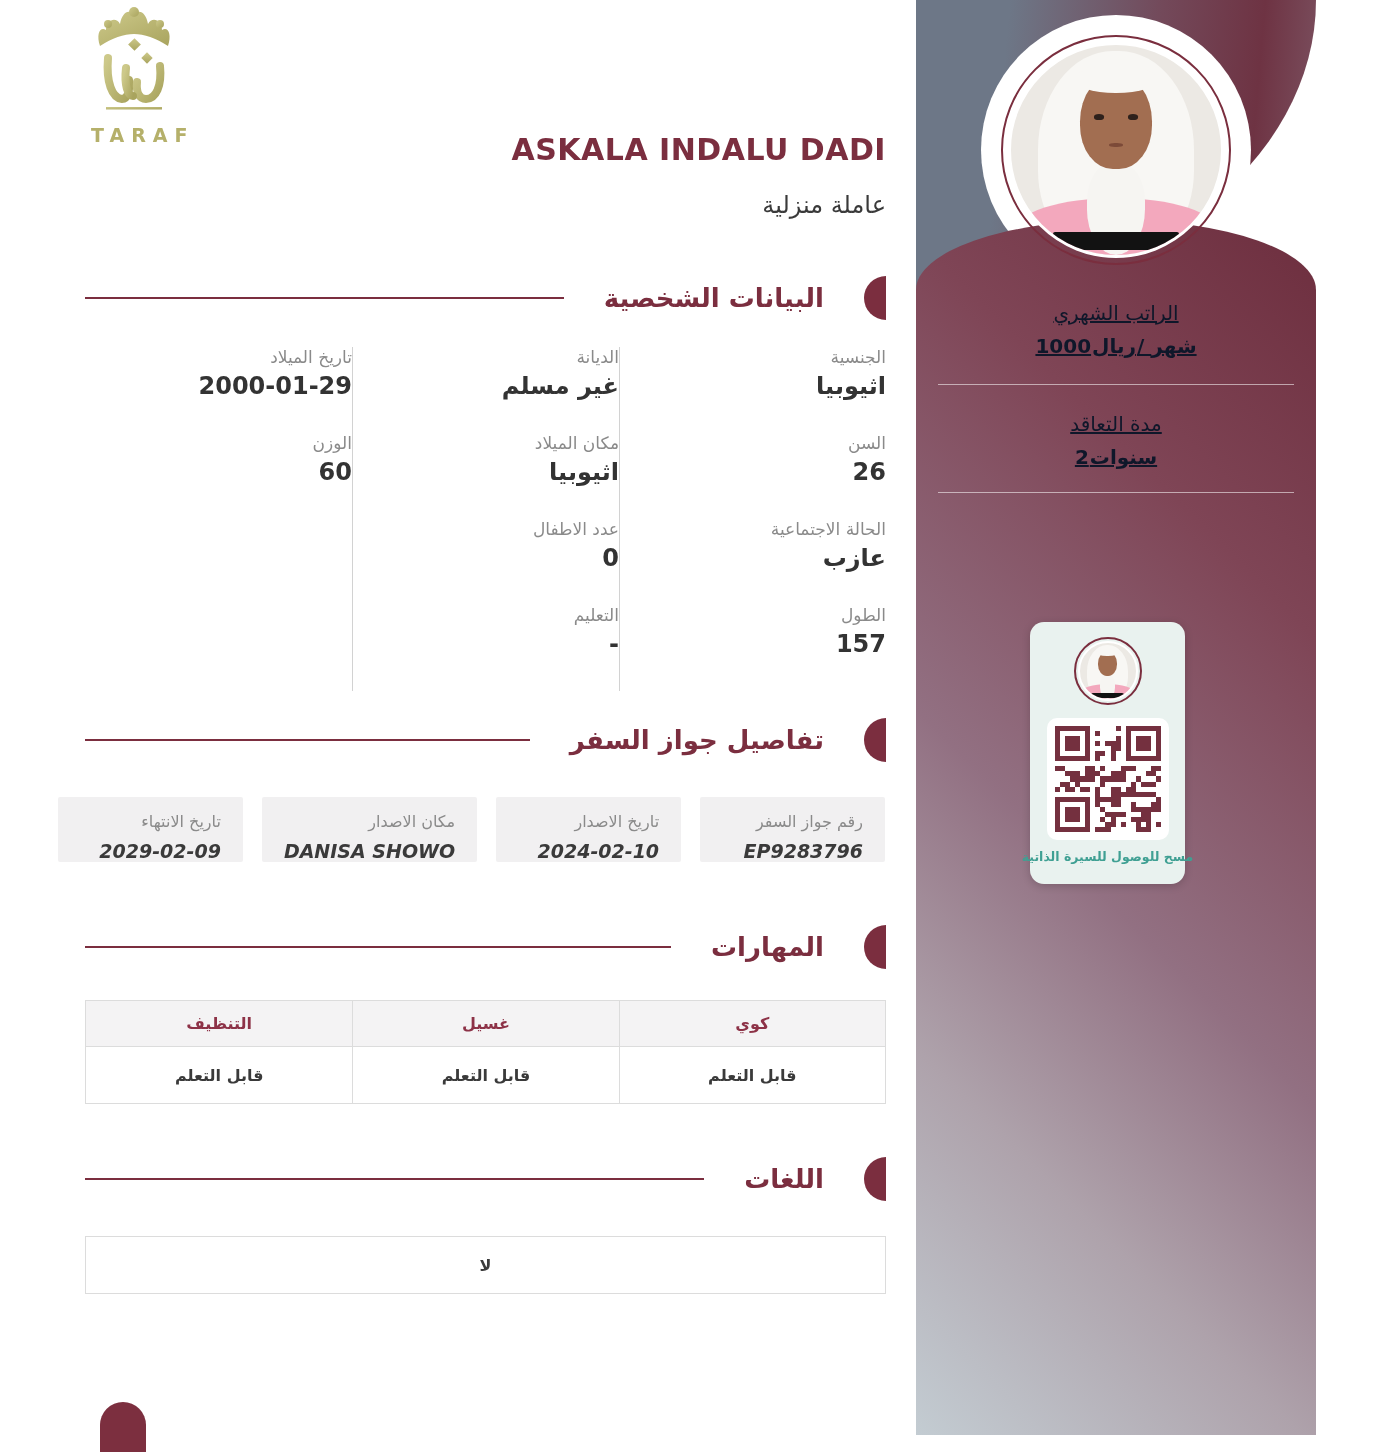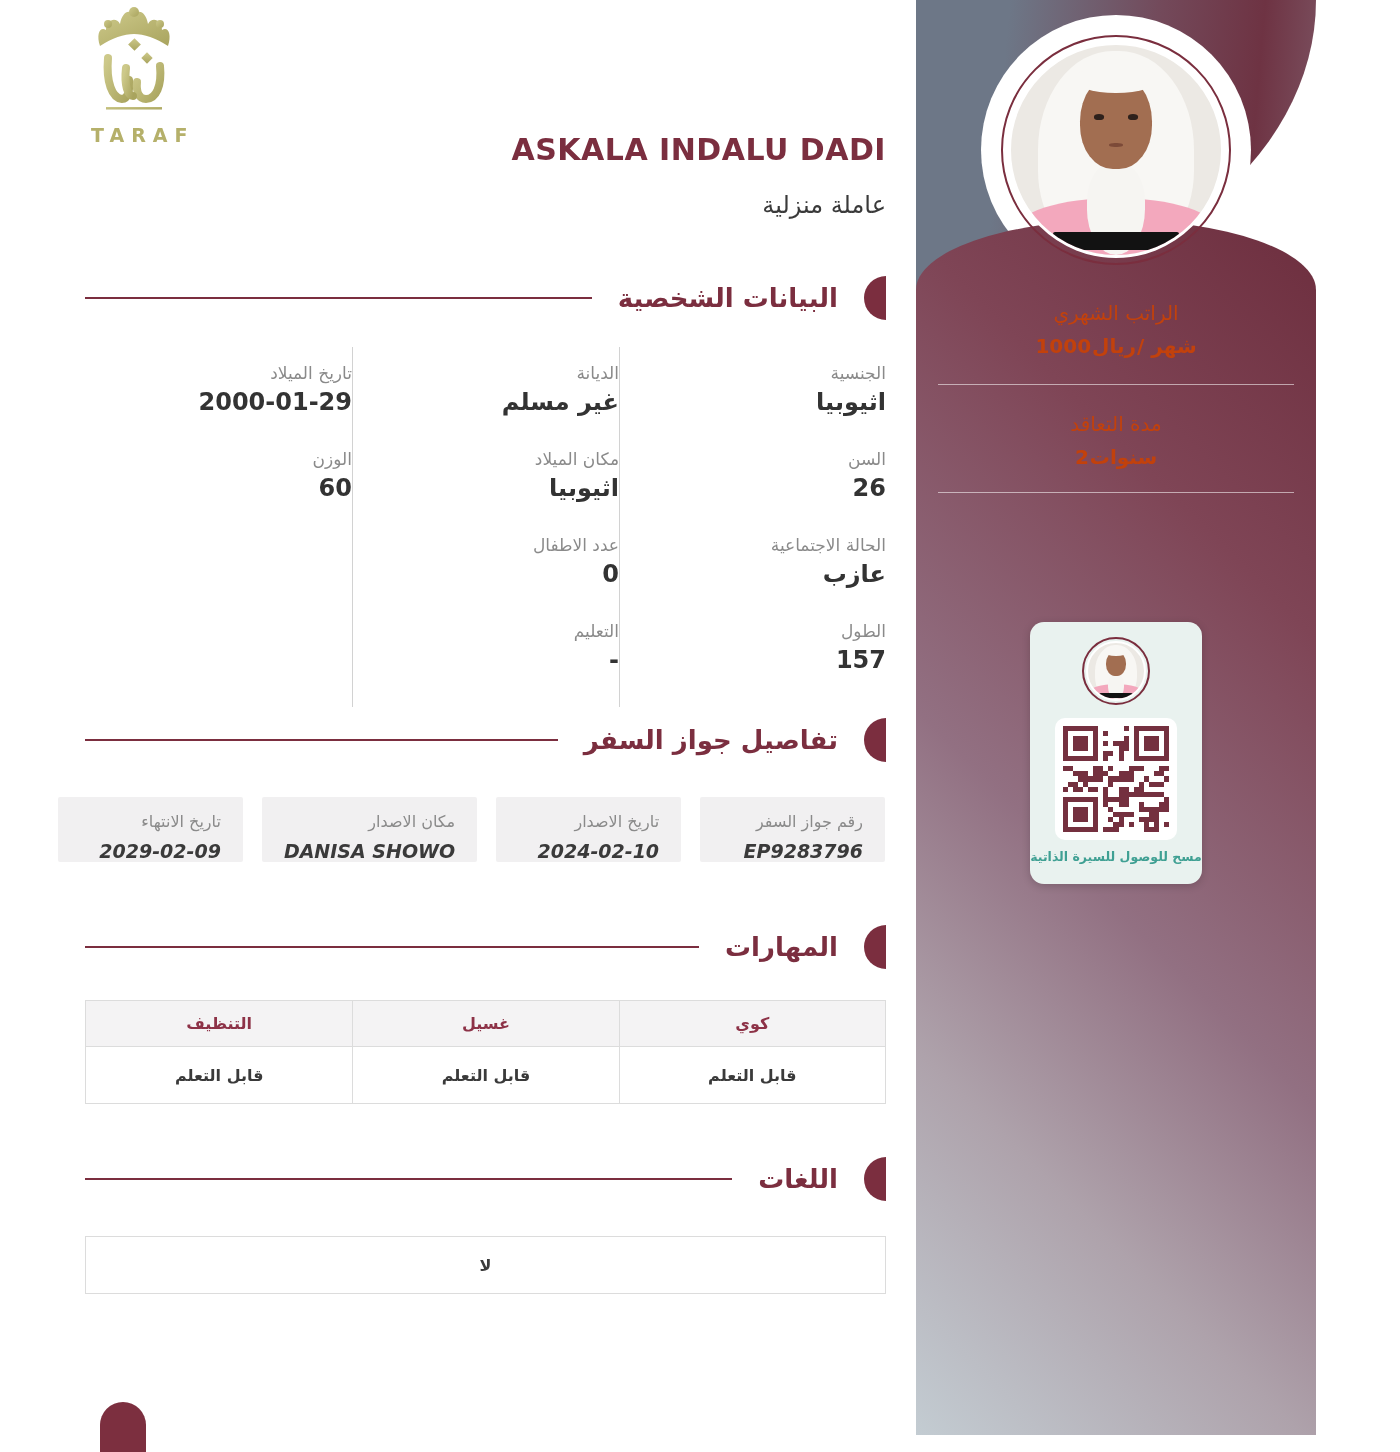--- a/index.html
+++ b/index.html
@@ -18,7 +18,7 @@
   .cv-job { color:#3a3a3a; font-size:24px; margin-top:24px; direction:rtl; }
 
   
-  .section-head { position:absolute; left:85px; width:801px; height:44px; display:flex; align-items:center; gap:26px; }
+  .section-head { position:absolute; left:85px; width:801px; height:44px; display:flex; align-items:center; gap:40px; }
   .section-line { flex:1; height:2px; background:#7b2e3f; }
   .section-title { color:#7b2e3f; font-size:26px; font-weight:bold; white-space:nowrap; direction:rtl; }
   .section-disc { width:22px; height:44px; background:#7b2e3f; border-radius:22px 0 0 22px; }

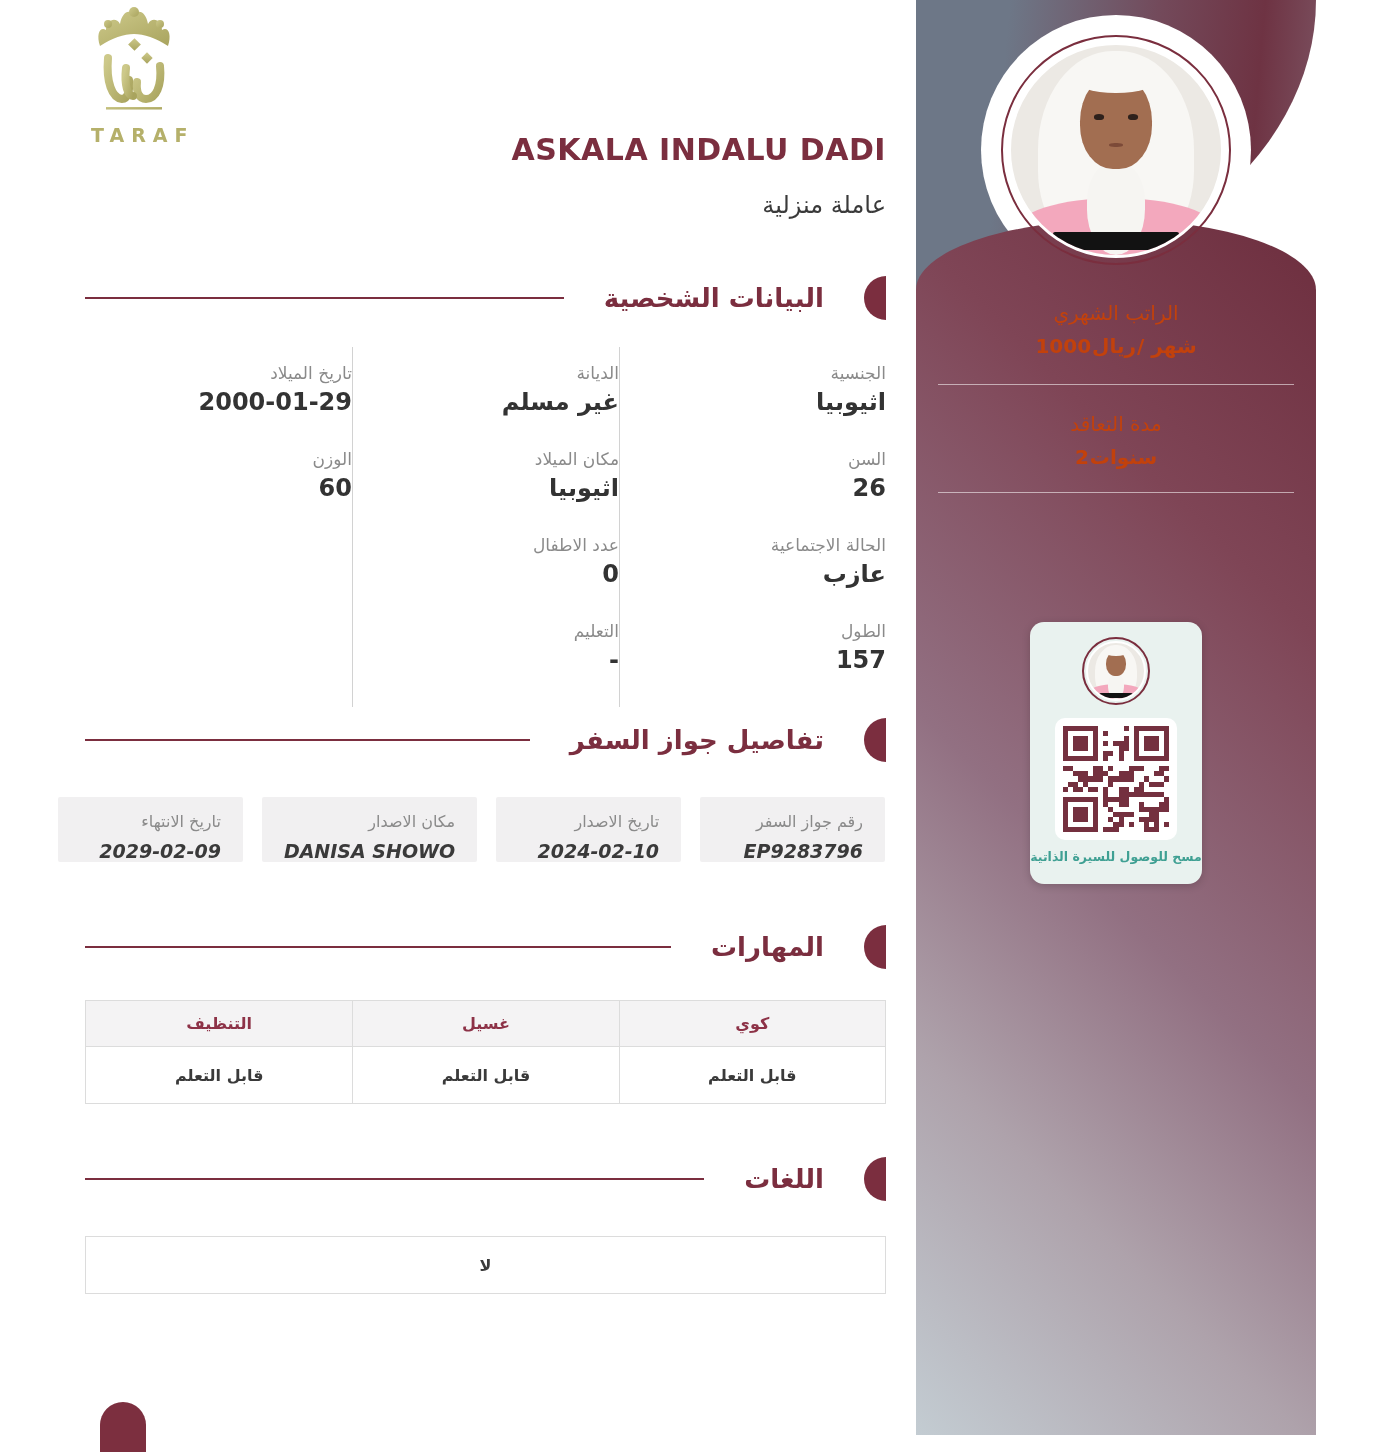--- a/index.html
+++ b/index.html
@@ -75,7 +75,7 @@
   .av-scarf { position:absolute; left:36%; top:56%; width:28%; height:44%; background:#f6f5f2; border-radius:42% 42% 50% 50%; }
   .av-banner { position:absolute; left:20%; bottom:2.5%; width:60%; height:8.5%; background:#121212; border-radius:2px; }
 
-  .sb-text { position:absolute; left:0; width:400px; z-index:5; text-align:center; color:#c2410c; }
+  .sb-text { position:absolute; left:0; width:400px; z-index:5; text-align:center; color:#0f172a;text-decoration:underline; }
   .sb-label { font-size:20px; direction:rtl; }
   .sb-value { font-size:20px; font-weight:bold; margin-top:9px; display:flex; justify-content:center; direction:ltr; gap:1px; }
   .sb-divider { position:absolute; left:22px; width:356px; height:1px; background:rgba(255,255,255,.55); z-index:5; }

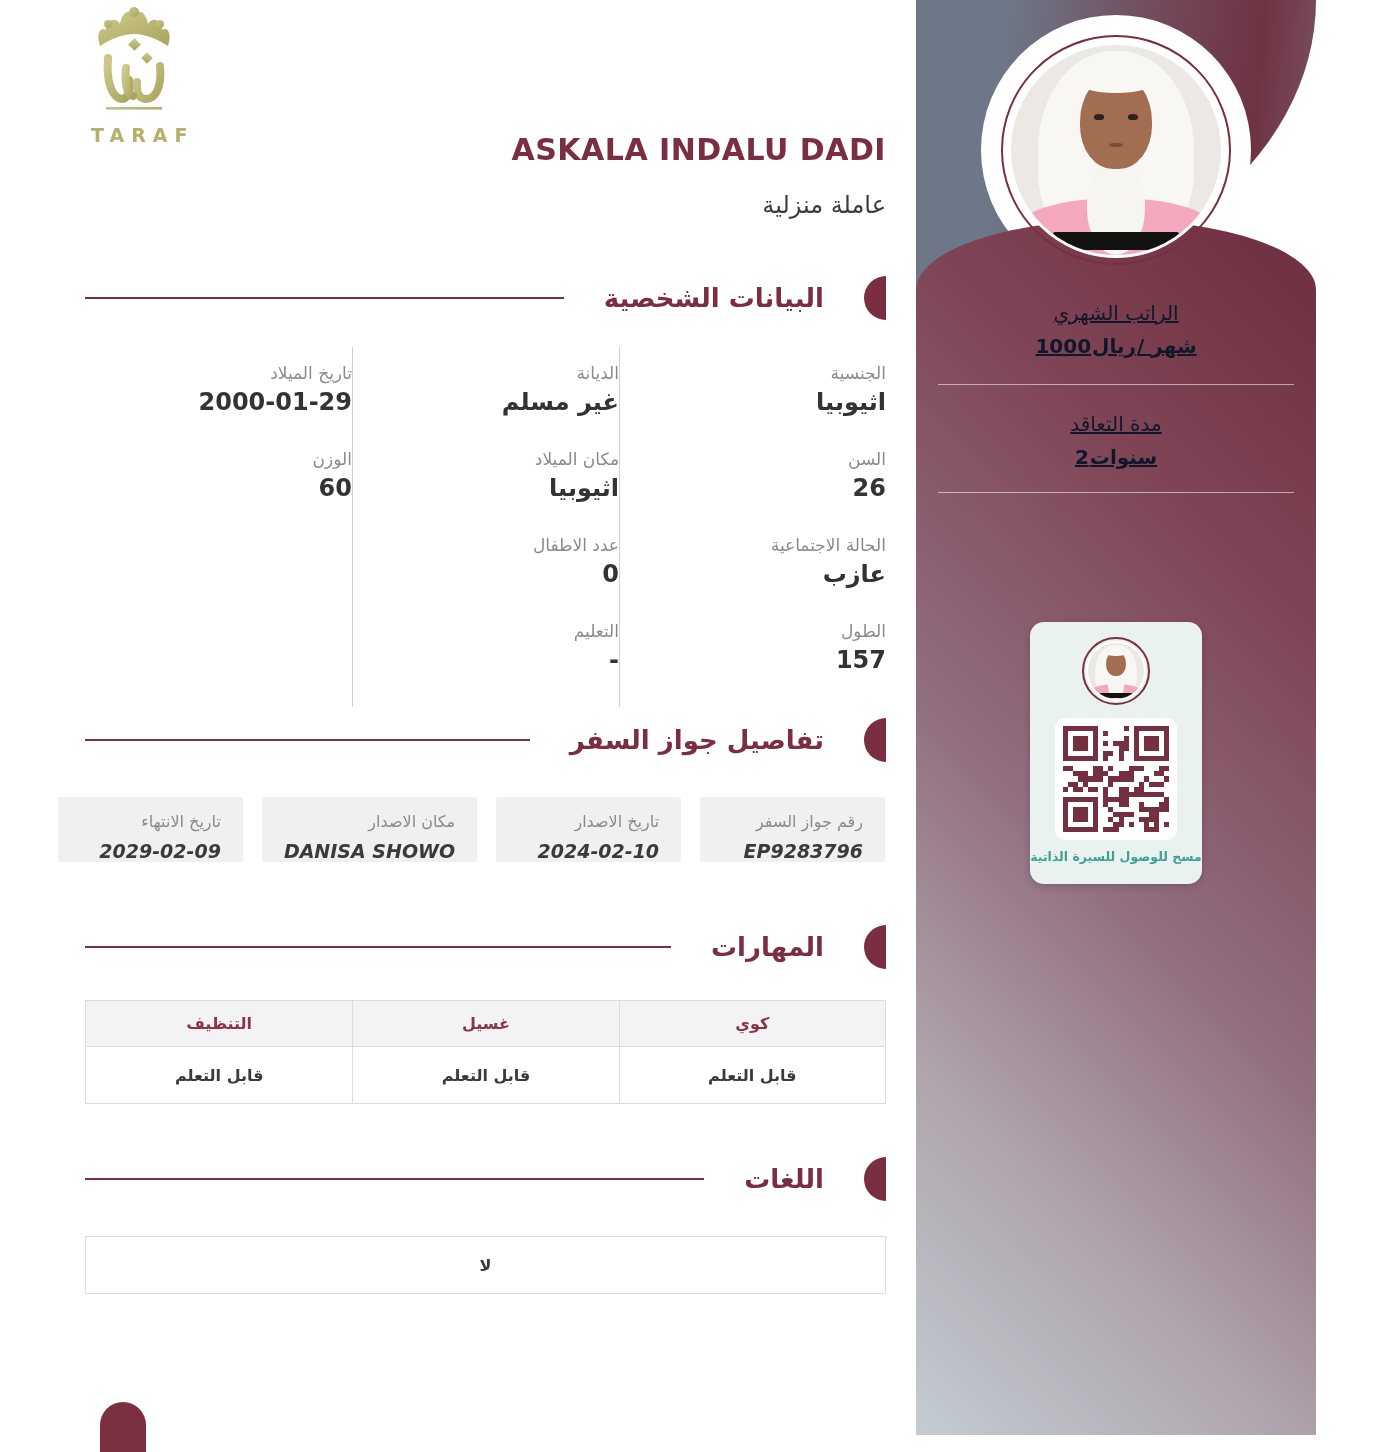--- a/index.html
+++ b/index.html
@@ -28,7 +28,7 @@
   .pcol { padding-right:0; padding-left:36px; border-left:1px solid #d2d2d2; text-align:right; }
   .pcol:last-child { border-left:none; }
   .pfield { margin-bottom:25px; height:61px; }
-  .pfield .flabel { display:block; color:#8a8a8a; font-size:17px; white-space:nowrap;margin-top:16px; }
+  .pfield .flabel { display:block; color:#8a8a8a; font-size:17px; white-space:nowrap; }
   .pfield .fvalue { display:block; color:#333; font-size:24px; font-weight:bold; margin-top:5px; white-space:nowrap; }
 
   

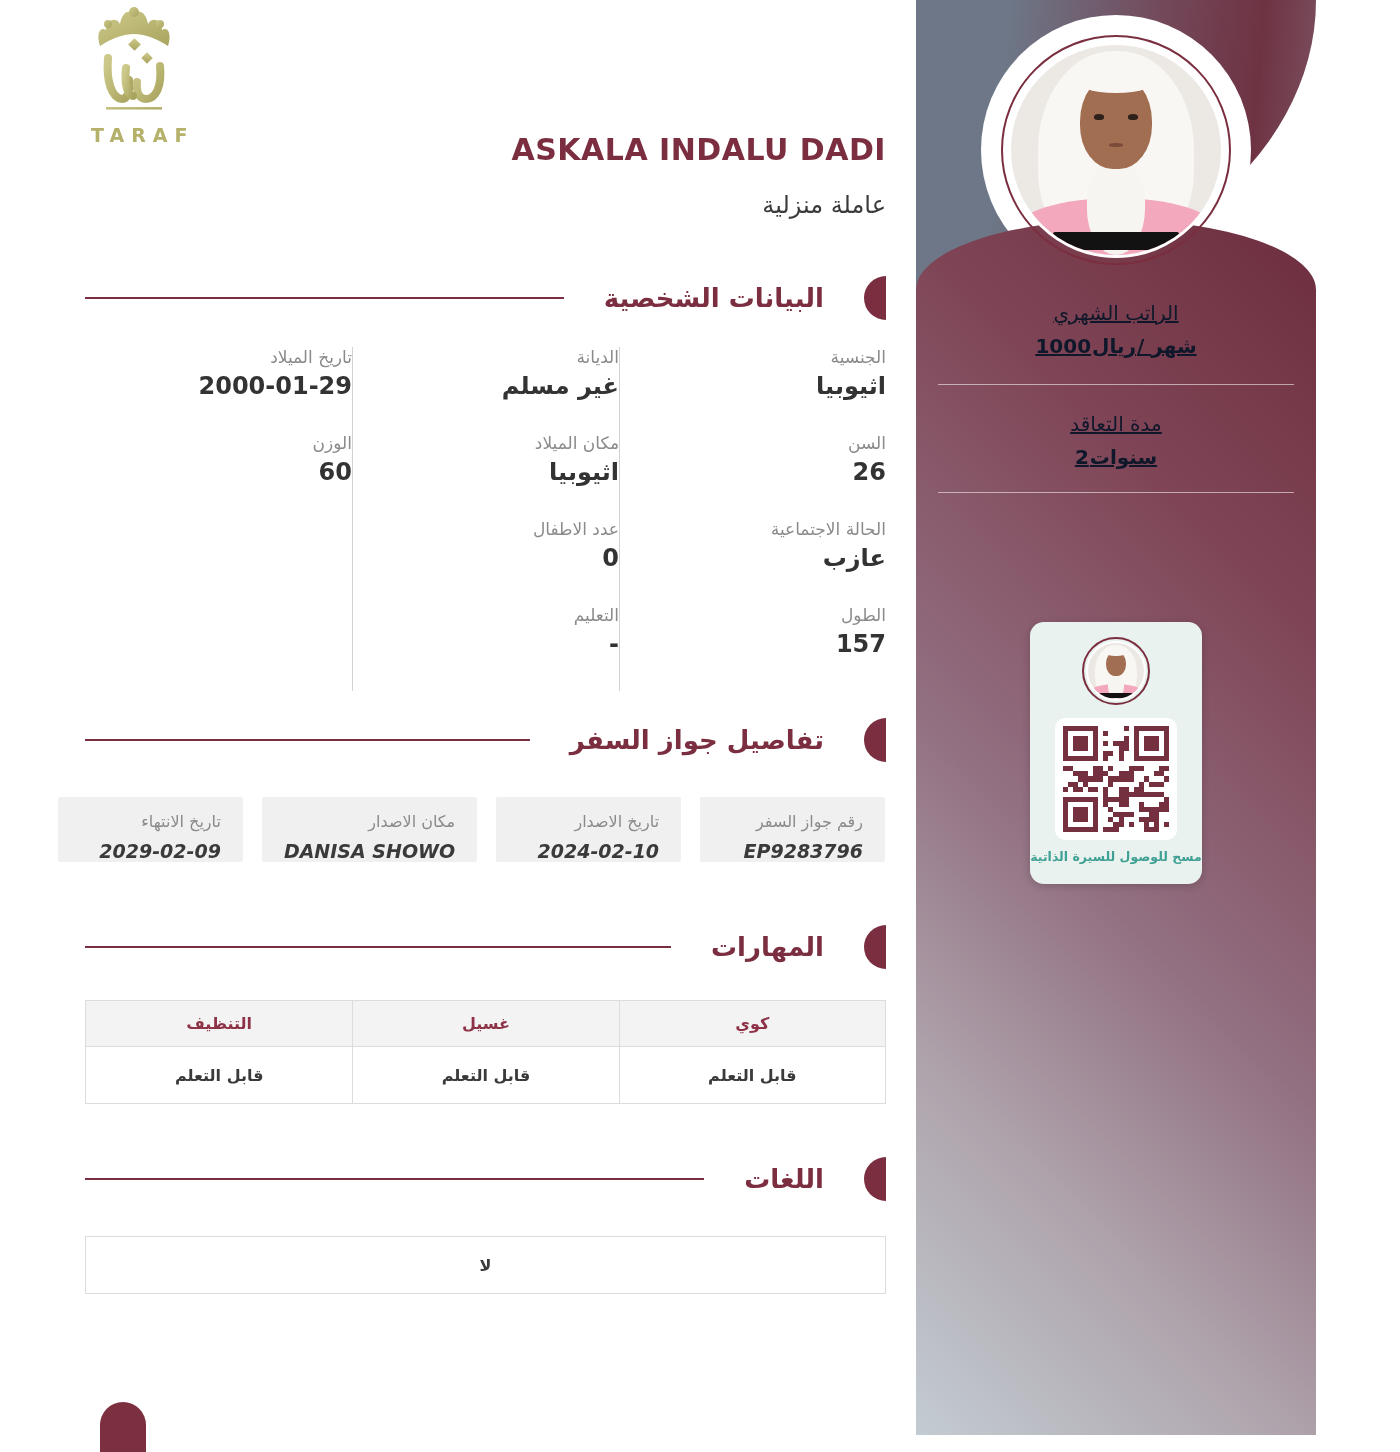--- a/index.html
+++ b/index.html
@@ -80,7 +80,7 @@
   .sb-value { font-size:20px; font-weight:bold; margin-top:9px; display:flex; justify-content:center; direction:ltr; gap:1px; }
   .sb-divider { position:absolute; left:22px; width:356px; height:1px; background:rgba(255,255,255,.55); z-index:5; }
 
-  .qr-card { position:absolute; left:114px; top:622px; width:172px; height:262px; z-index:5;
+  .qr-card { position:absolute; left:114px; top:622px; width:155px; height:262px; z-index:5;
       background:#e9f2ef; border-radius:14px; box-shadow:0 2px 8px rgba(0,0,0,.18);
       display:flex; flex-direction:column; align-items:center; padding-top:15px; }
   .qr-photo-ring { width:68px; height:68px; border:2px solid #7a2e3e; border-radius:50%; padding:2px; }

